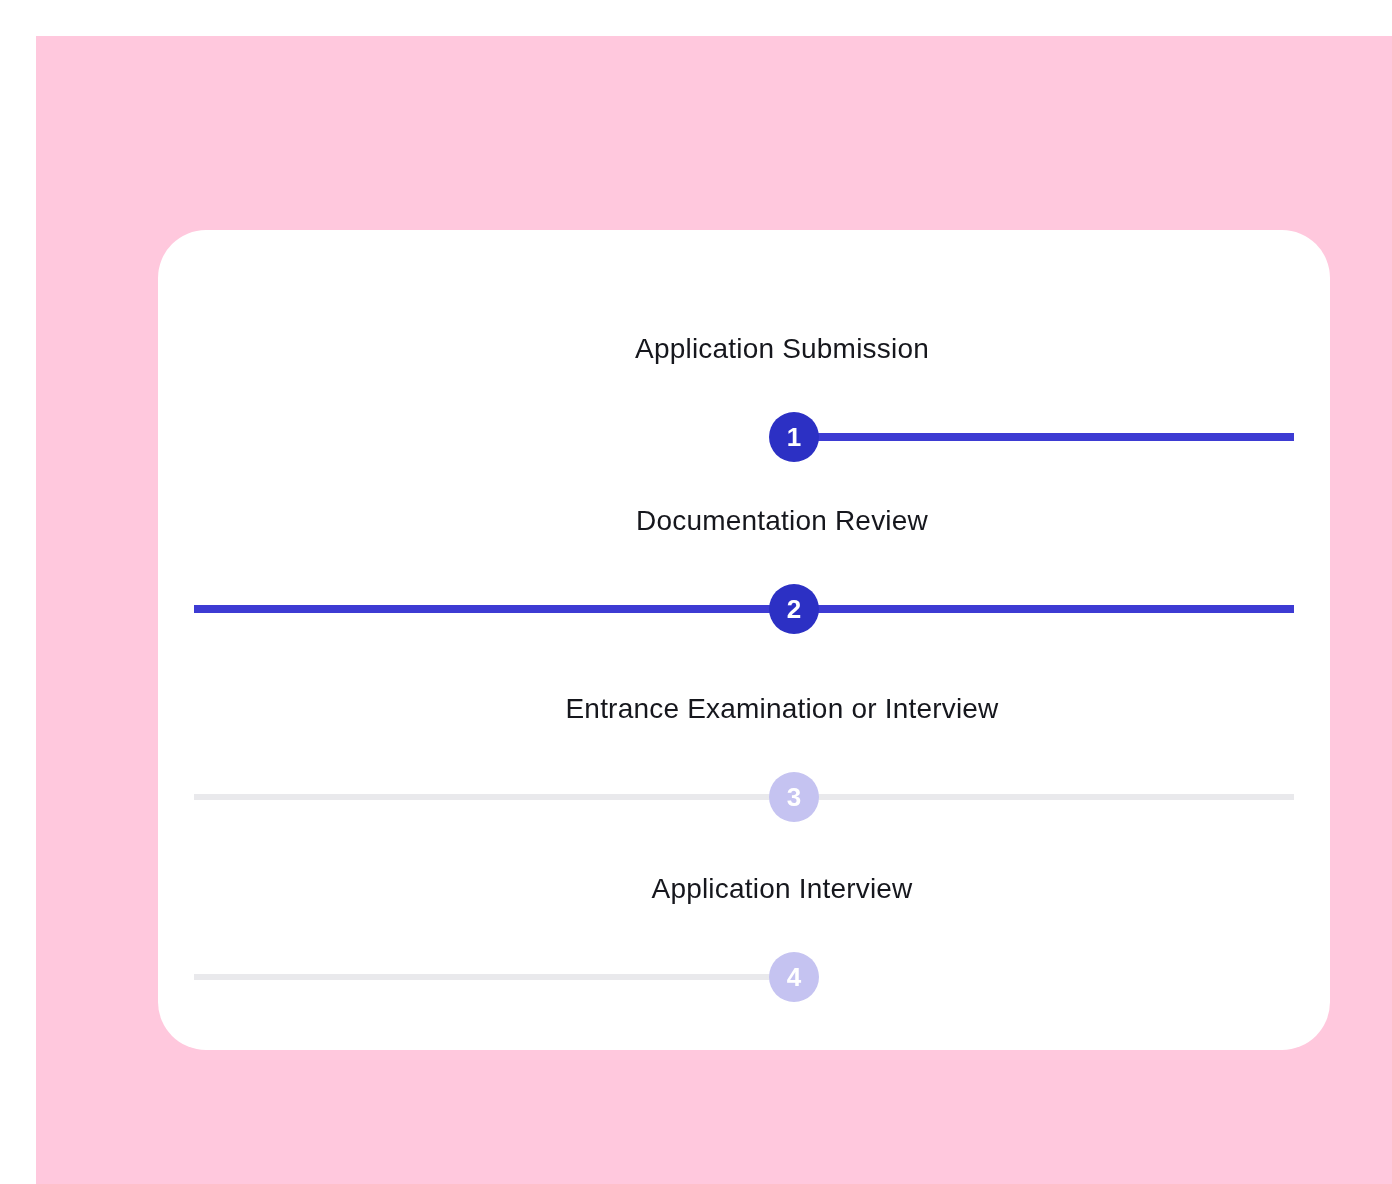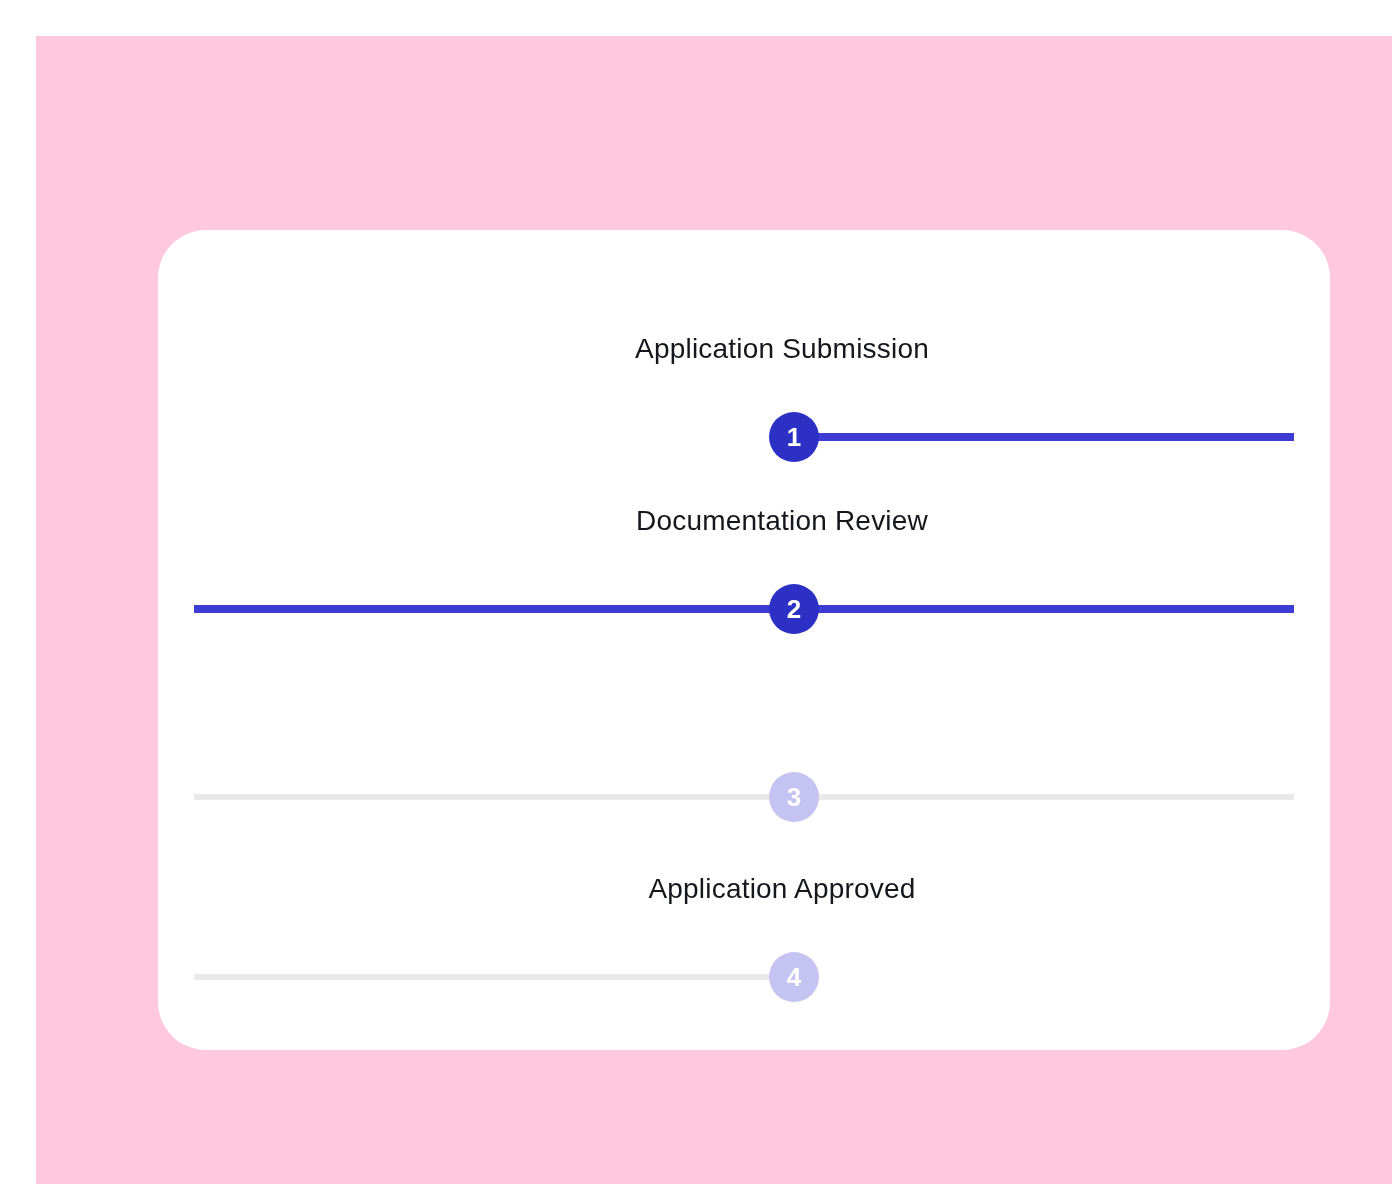--- a/index.html
+++ b/index.html
@@ -116,6 +116,7 @@
     </div>
 
     <div class="step inactive">
+      <div class="step-title">Entrance Examination or Interview</div>
       <div class="track">
         <div class="line line-left"></div>
         <div class="line line-right"></div>

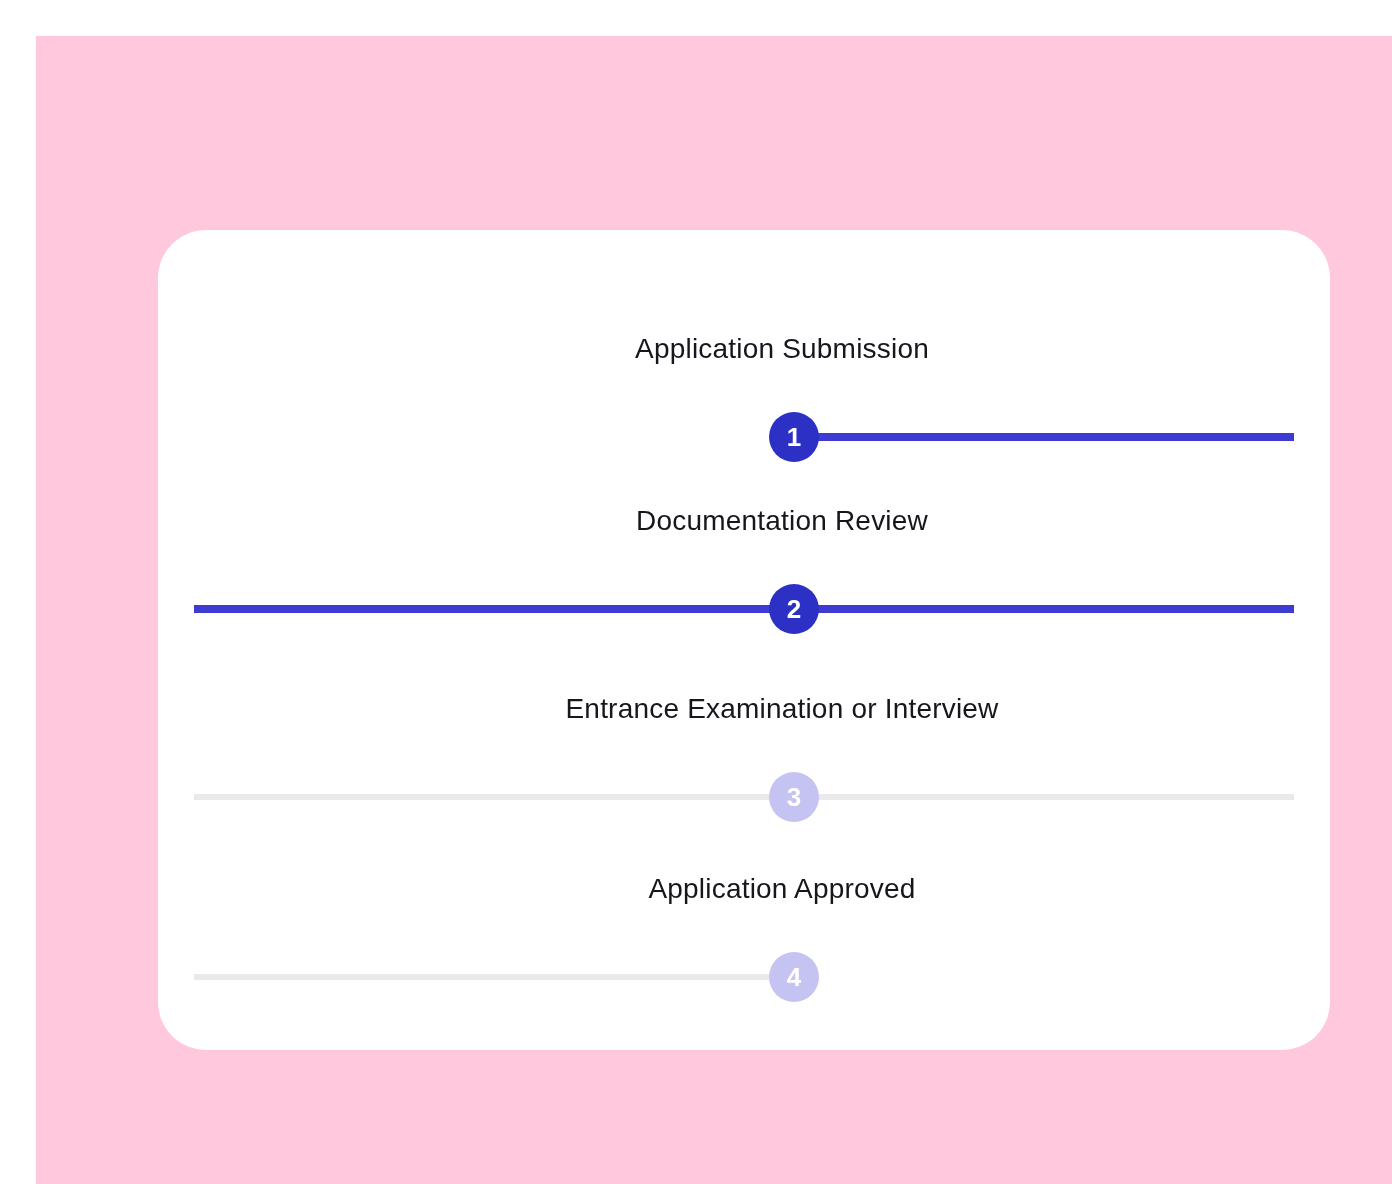--- a/index.html
+++ b/index.html
@@ -127,7 +127,7 @@
     </div>
 
     <div class="step inactive no-line-right">
-      <div class="step-title">Application Approved</div>
+      <div class="step-title">Application Interview</div>
       <div class="track">
         <div class="line line-left"></div>
 

